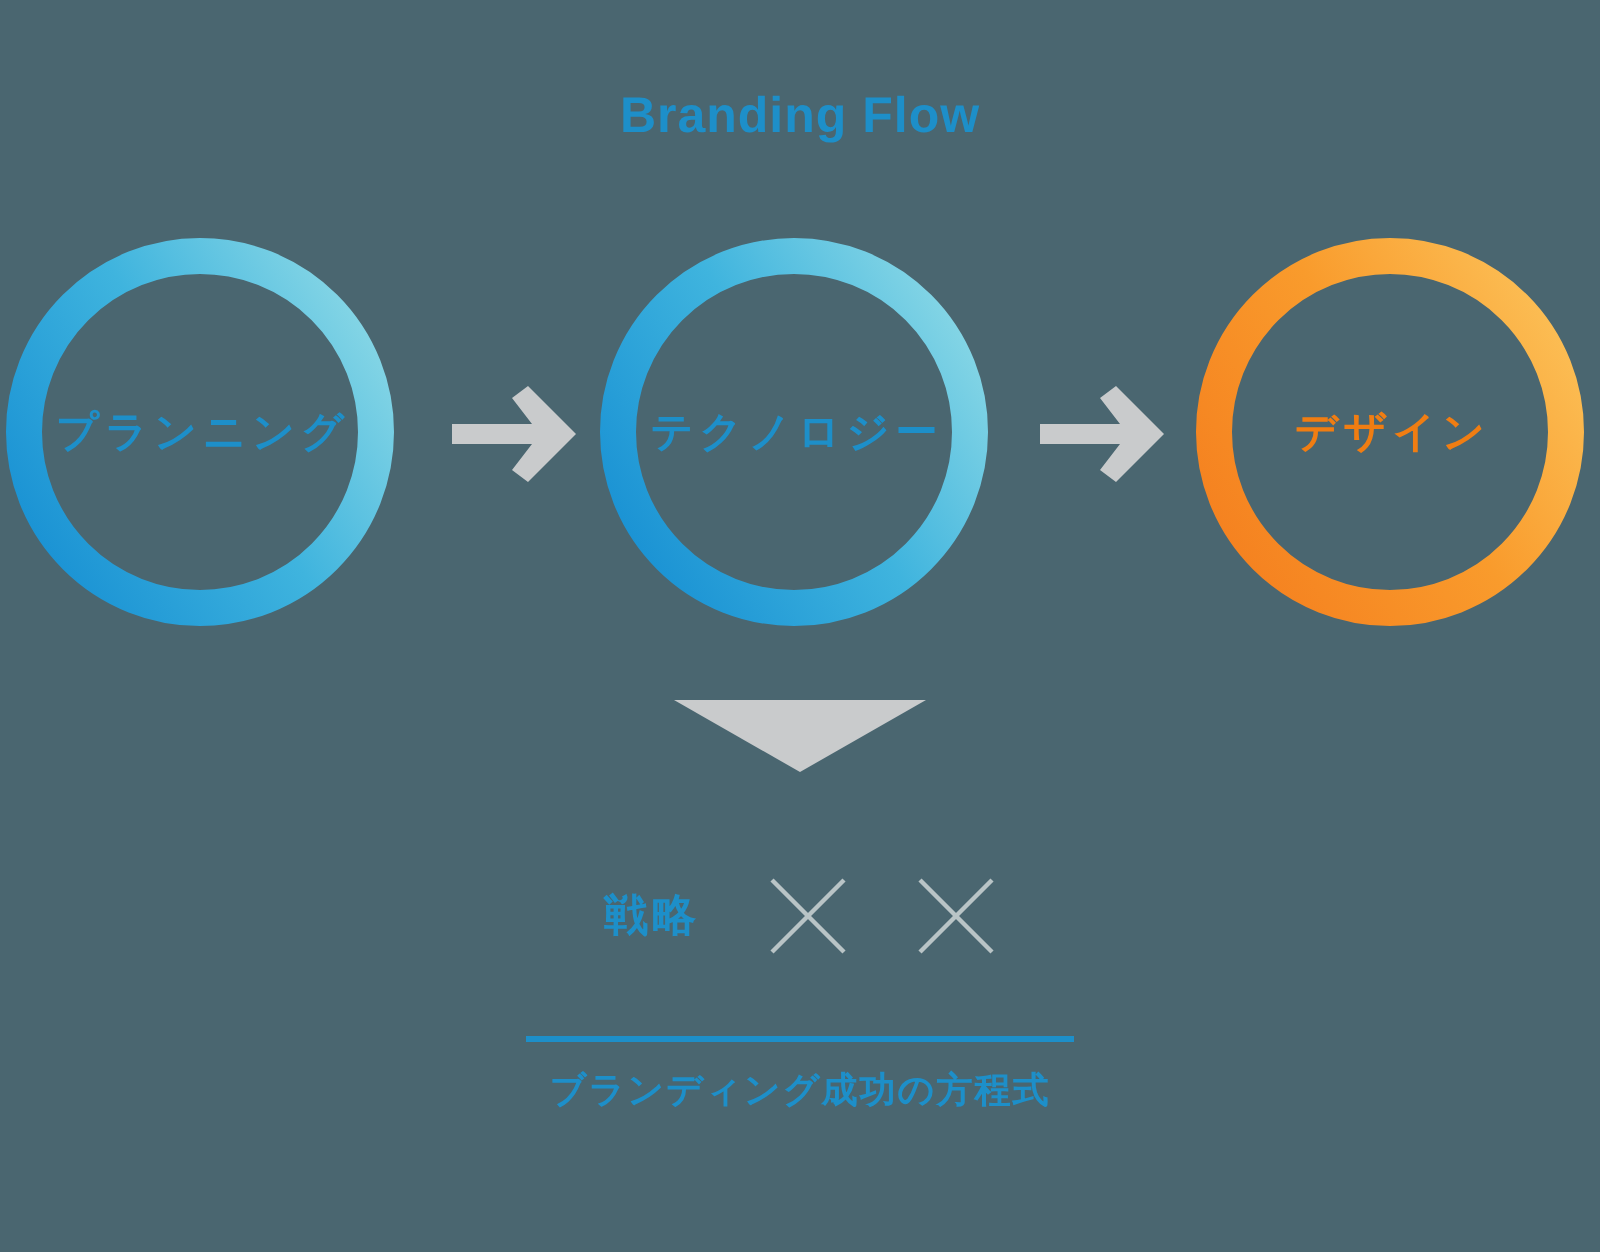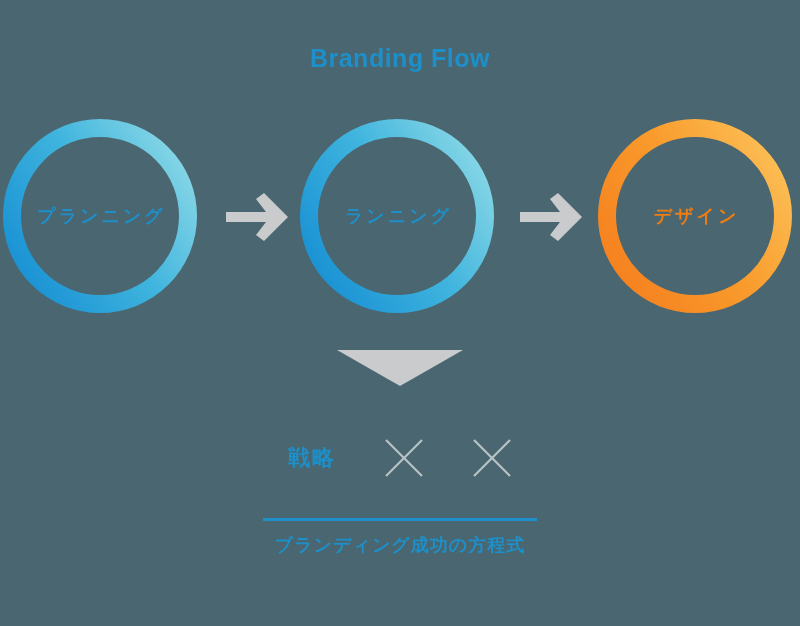--- a/index.html
+++ b/index.html
@@ -69,7 +69,7 @@
     display: flex;
     align-items: center;
     justify-content: center;
-    font-size: 18px;
+    font-size: 21px;
     font-weight: bold;
     letter-spacing: 3px;
     text-indent: 3px;

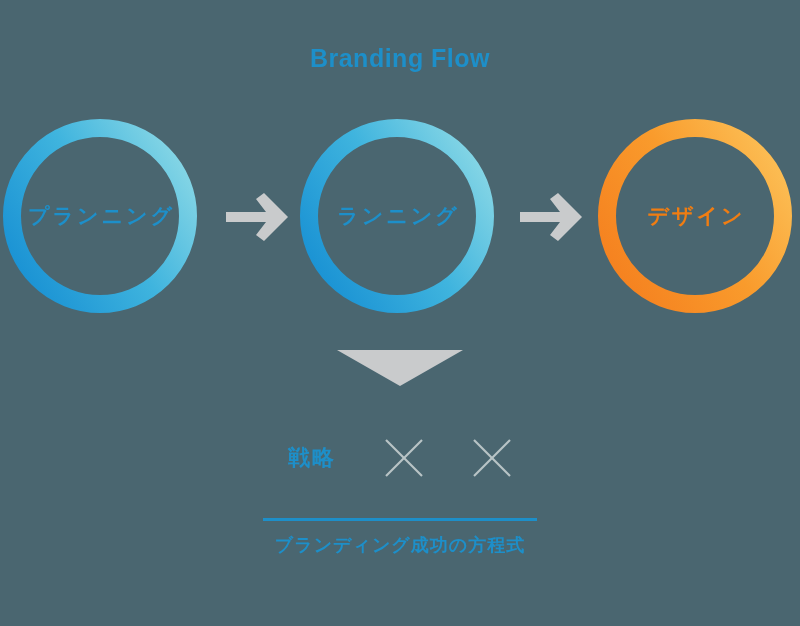--- a/index.html
+++ b/index.html
@@ -199,7 +199,7 @@
         </defs>
         <circle cx="98" cy="98" r="88" fill="none" stroke="url(#gradRing2)" stroke-width="18"></circle>
       </svg>
-      <div class="stage-label label-blue">ランニング</div>
+      <div class="stage-label label-blue">テクノロジー</div>
     </div>
 
     <div class="arrow-right arrow-right-2">

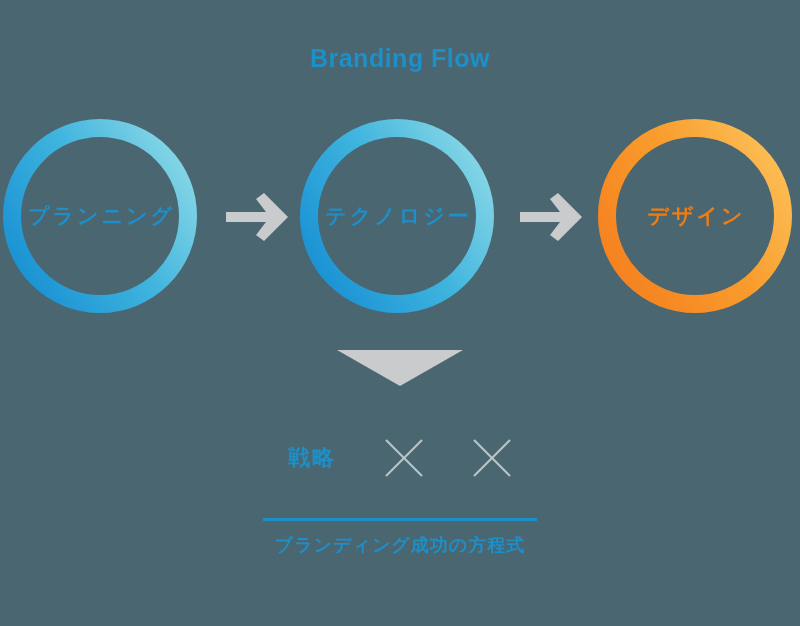--- a/index.html
+++ b/index.html
@@ -110,7 +110,7 @@
     display: flex;
     align-items: center;
     justify-content: center;
-    gap: 48px;
+    gap: 34px;
   }
   .eq-term {
     font-size: 22px;

